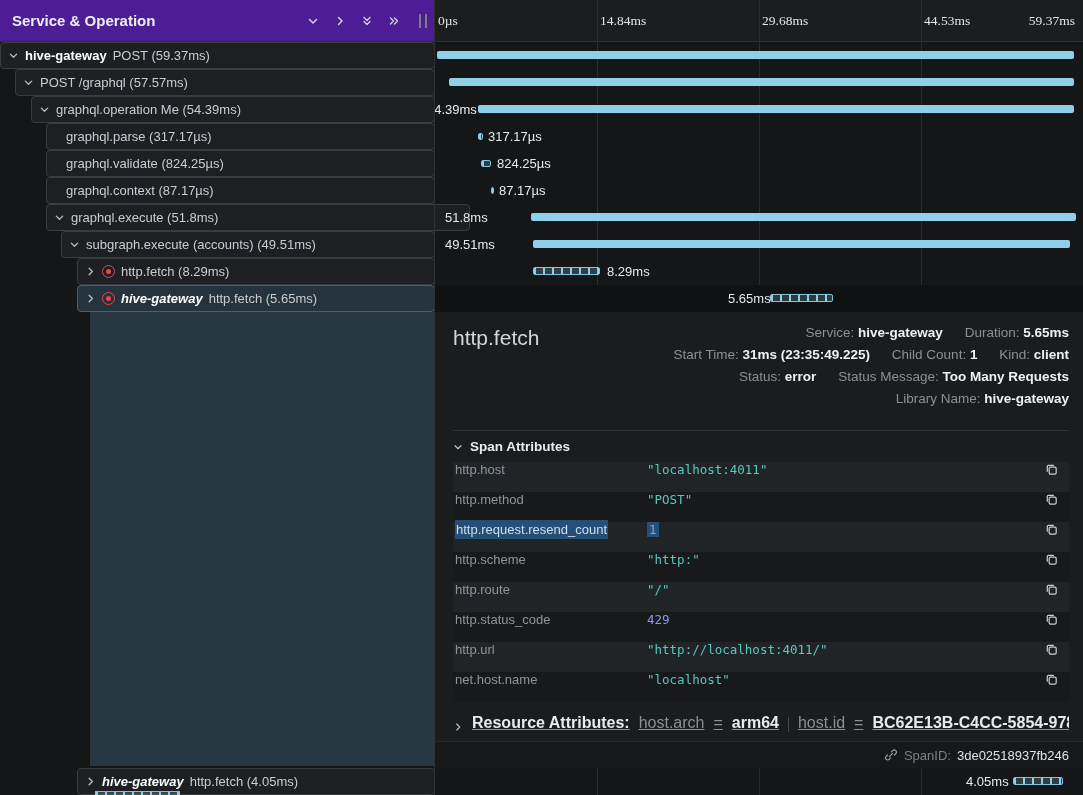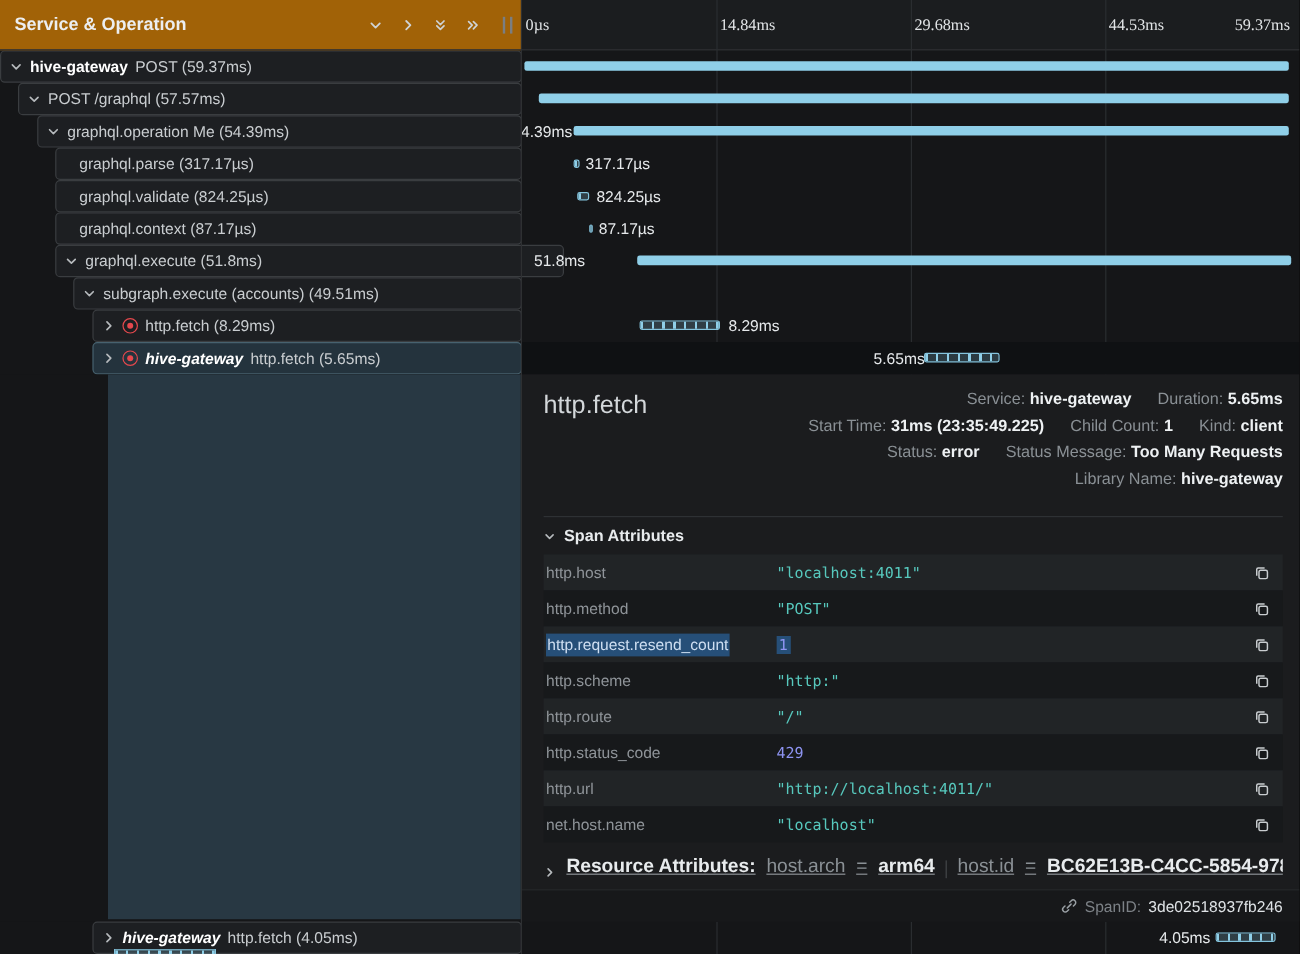--- a/index.html
+++ b/index.html
@@ -8,7 +8,7 @@
          font-family:"Liberation Sans",sans-serif; overflow:hidden; color:#d6d9db; }
 
   
-  .panel-header { position:absolute; left:0; top:0; width:435px; height:42px; background:#a16207;
+  .panel-header { position:absolute; left:0; top:0; width:435px; height:42px; background:#4c1d95;
                   border-bottom:1px solid #2e3032; display:flex; align-items:center; padding:0 8px 0 12px; z-index:3; }
   .panel-title { font-size:15px; font-weight:700; color:#eceef0; }
   .header-icons { margin-left:auto; display:flex; align-items:center; gap:15px; color:#cfd3d6; }

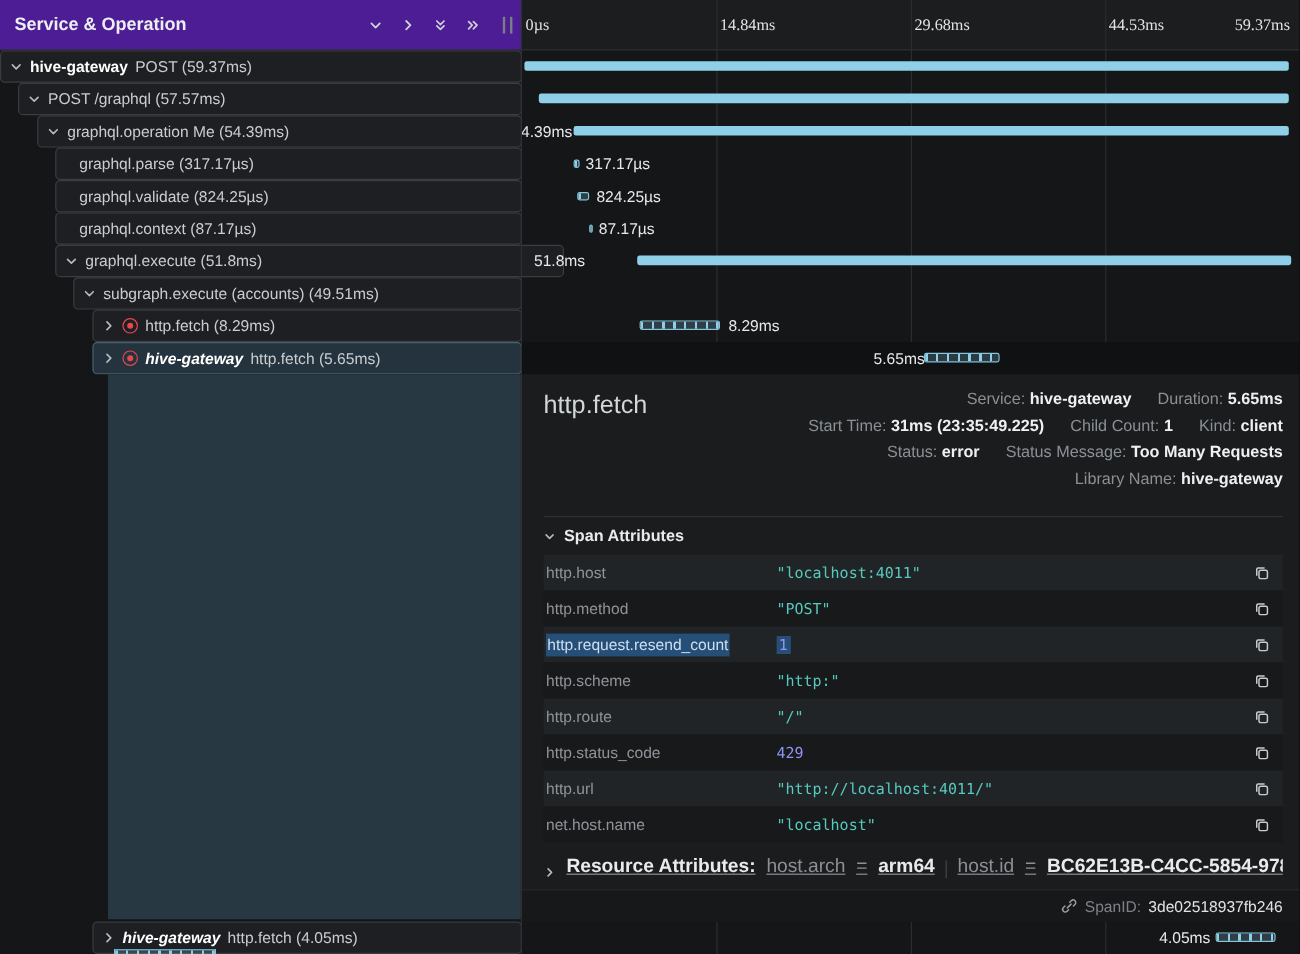--- a/index.html
+++ b/index.html
@@ -230,6 +230,10 @@
         </span>
       <span class="op">subgraph.execute (accounts) (49.51ms)</span>
     </div>
+    <div class="wf-cell">
+      <span class="bar-label" style="left:10px">49.51ms</span>
+      <div class="bar solid" style="left:98px;width:537px"></div>
+    </div>
   </div>
 
   <div class="row" style="top:258px">

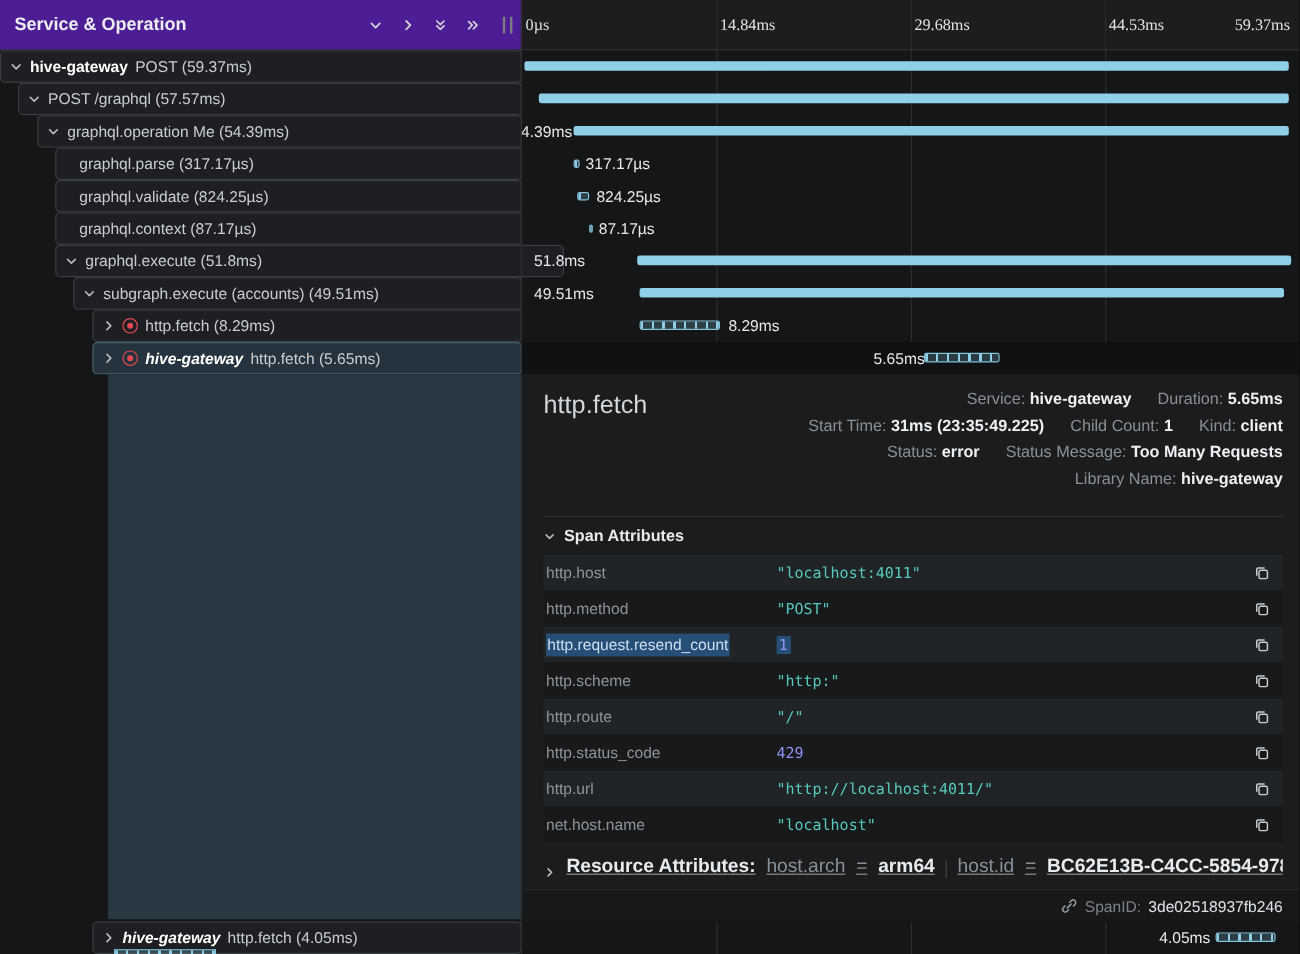--- a/index.html
+++ b/index.html
@@ -60,7 +60,7 @@
   .attr-header { position:absolute; left:18px; top:127px; display:flex; align-items:center; gap:7px;
                  font-weight:700; color:#e8ebed; font-size:13.5px; cursor:pointer; }
   .attr-table { position:absolute; left:18px; right:14px; top:150px; }
-  .attr-row { height:30px; display:flex; align-items:center; padding:0 10px 0 2px; }
+  .attr-row { height:30px; display:flex; align-items:flex-start; padding:0 10px 0 2px; }
   .attr-row:nth-child(odd) { background:#212426; }
   .attr-row:nth-child(even) { background:#17191b; }
   .attr-key { width:192px; flex:0 0 auto; color:#8f9499; font-size:13px; white-space:nowrap; }

